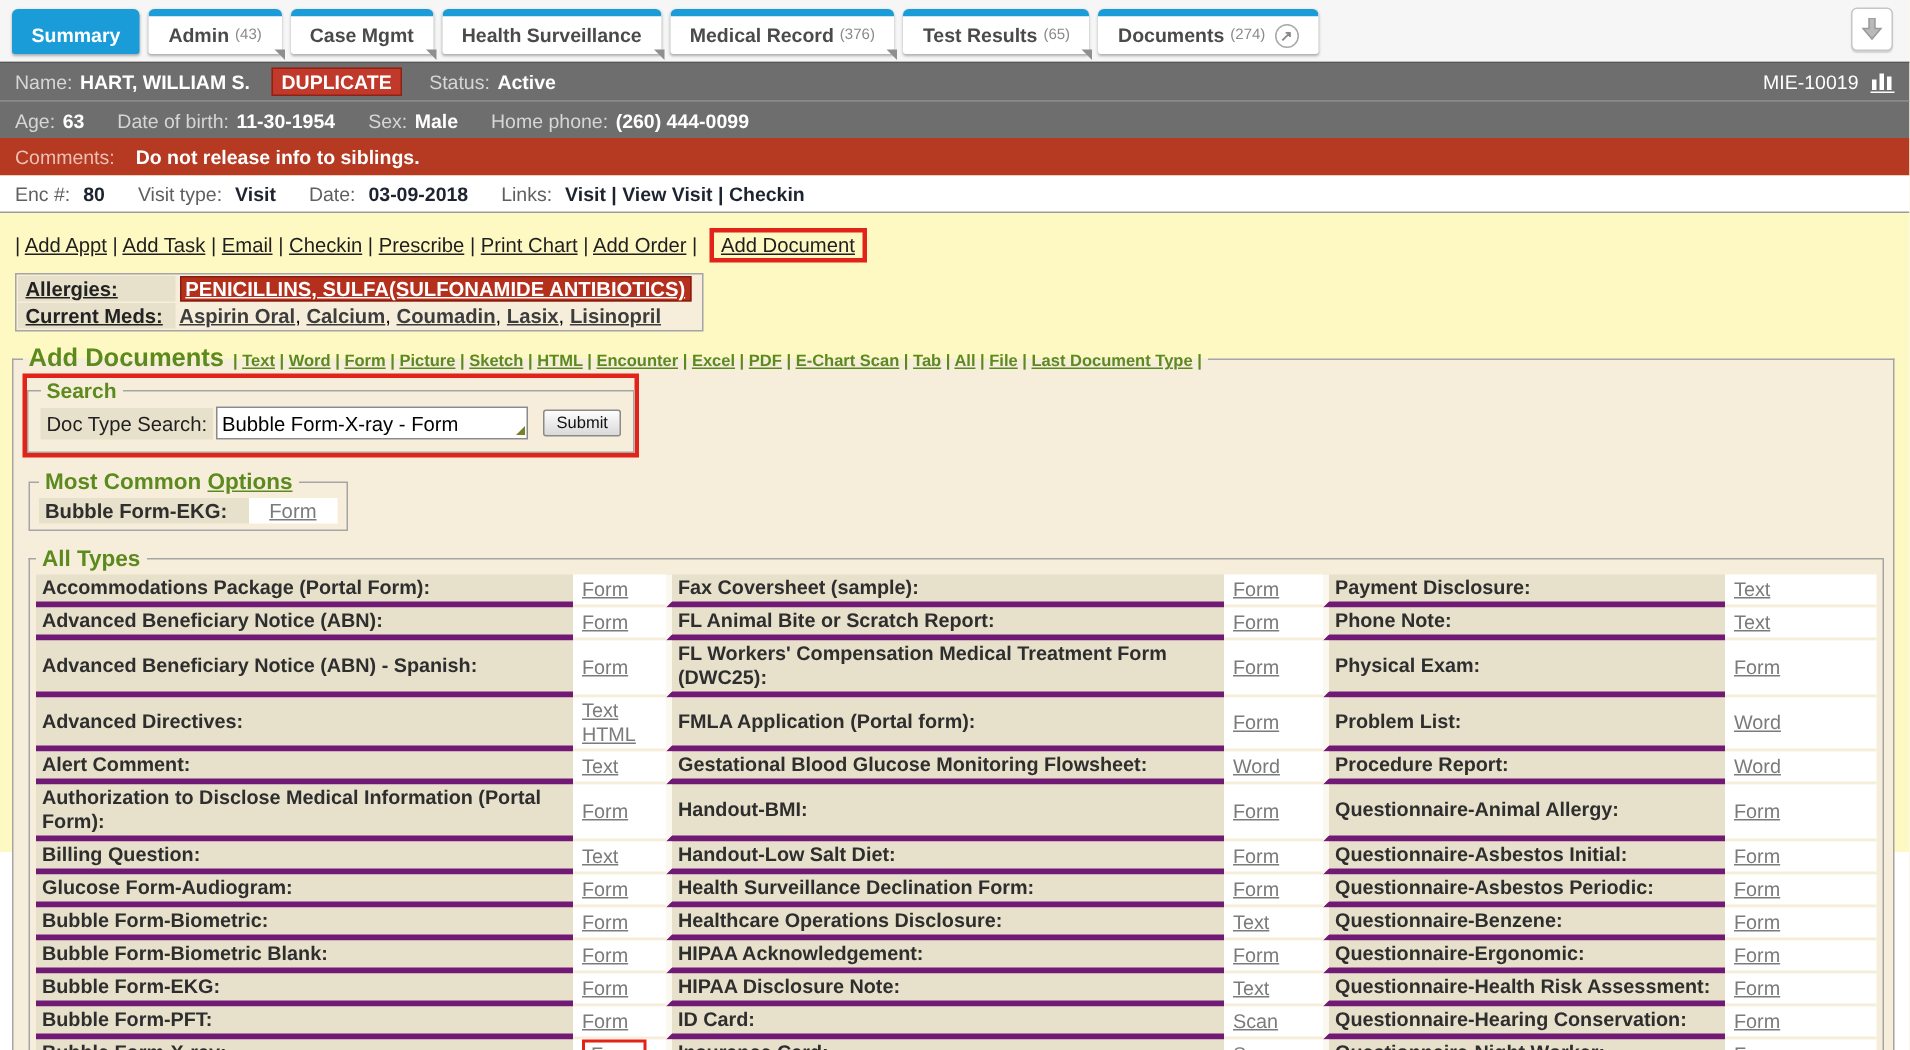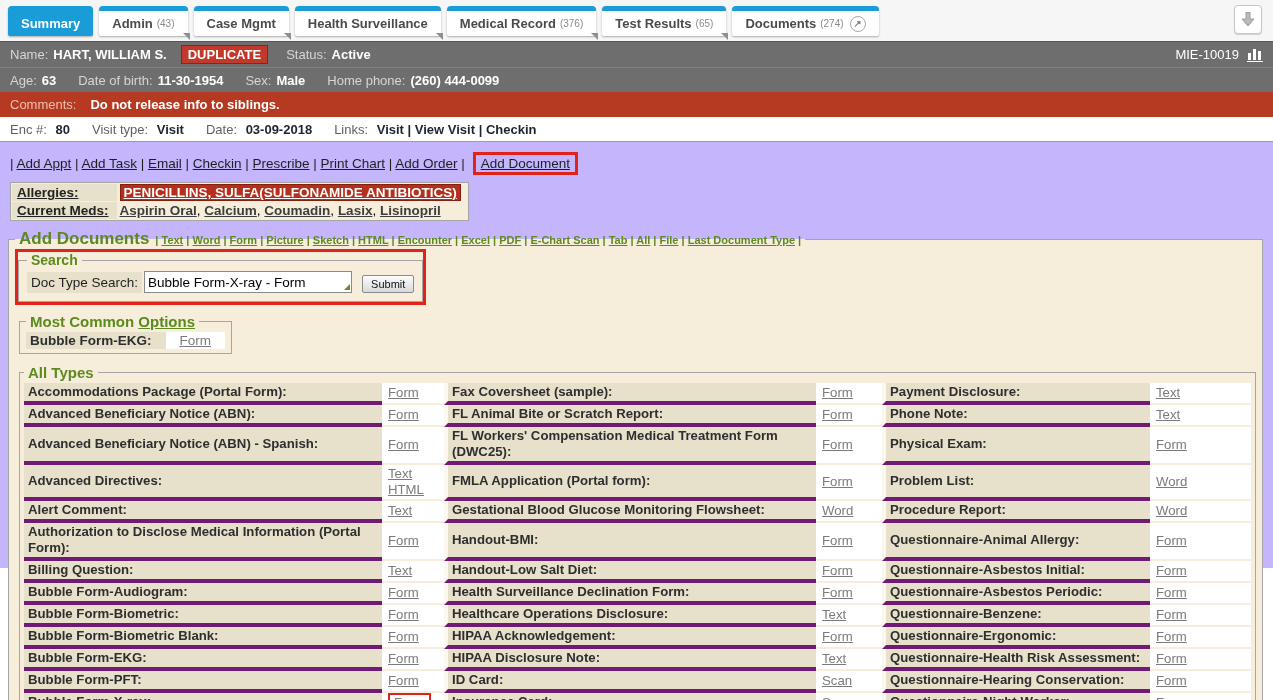--- a/index.html
+++ b/index.html
@@ -5,7 +5,7 @@
   * { box-sizing: border-box; margin: 0; padding: 0; }
   html,body { width:1273px; height:700px; overflow:hidden; }
   body { font-family: "Liberation Sans", sans-serif; background:#fff; }
-  #app { position:relative; width:1273px; height:568px; background:#c4b5fd; }
+  #app { position:relative; width:1273px; height:568px; background:#fef9c3; }
 
   
   .tabbar { position:relative; height:41px; background:#f6f6f6; padding:6px 0 0 8px;

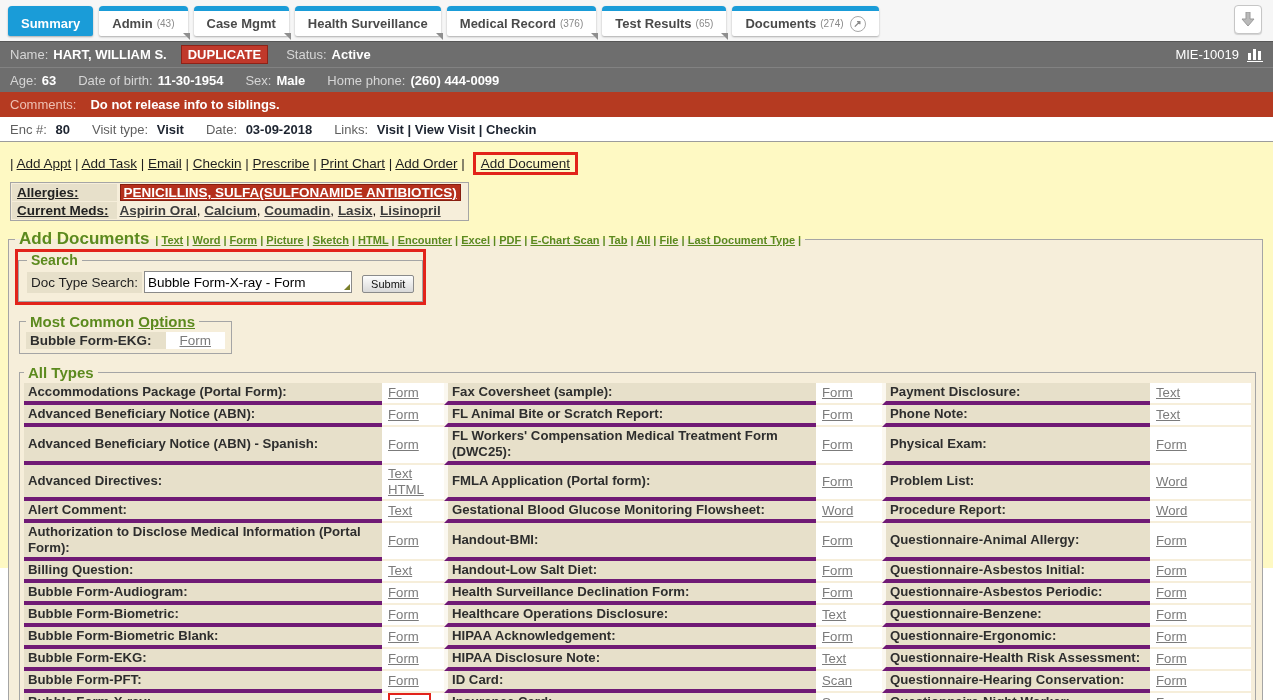--- a/index.html
+++ b/index.html
@@ -73,7 +73,7 @@
   .red-box { border:3px solid #e2231a; display:inline-block; margin:0 0 4px 0; }
   .search-fs { width:404px; padding:3px 8px 8px; background:#f6eeda; }
   .fs-legend { color:#5c8a1e; font-weight:bold; font-size:14px; padding:0 4px; }
-  .search-row { display:flex; align-items:flex-end; font-size:13.5px; color:#1f1f1f; }
+  .search-row { display:flex; align-items:center; font-size:13.5px; color:#1f1f1f; }
   .search-lbl { background:#e7e0ca; padding:3px 4px; white-space:nowrap; }
   .combo { position:relative; margin-left:2px; }
   .combo input { width:208px; height:22px; border:1px solid #8a8a8a; font-size:13.5px;

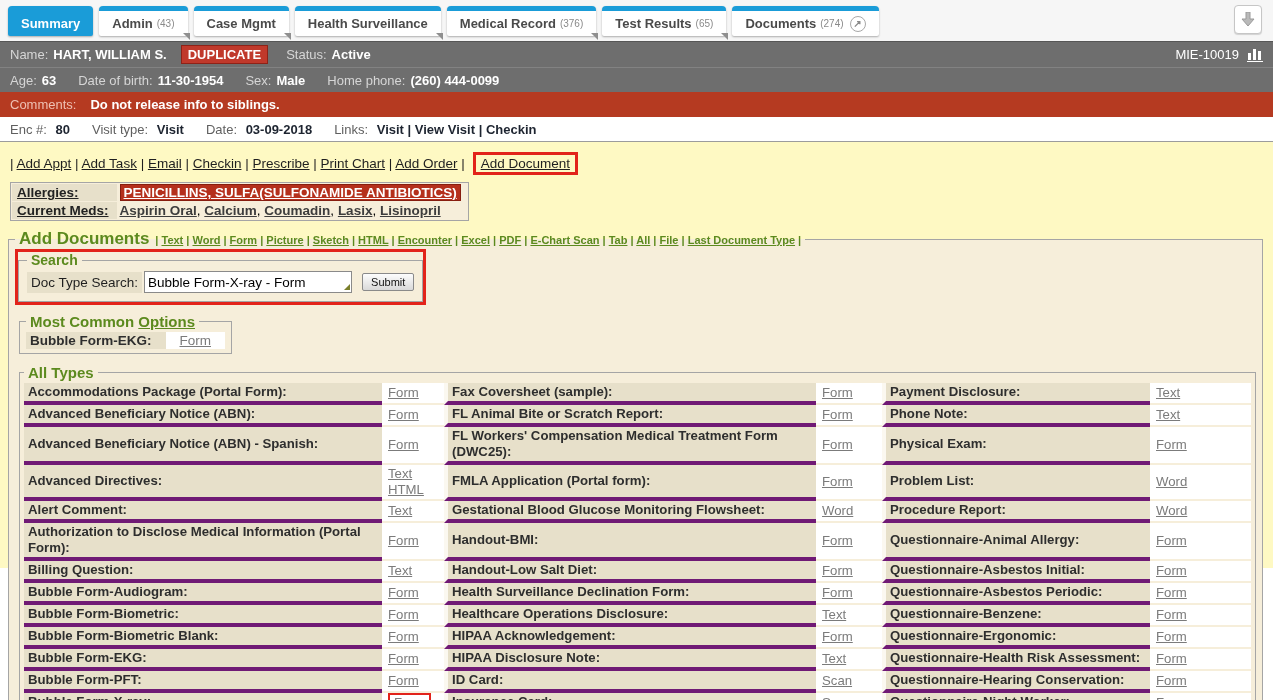--- a/index.html
+++ b/index.html
@@ -310,7 +310,7 @@
                 <td class="lnk"><a class="doc-link">Form</a></td>
               </tr>
               <tr>
-                <td class="lbl">Bubble Form-Audiogram:</td>
+                <td class="lbl">Glucose Form-Audiogram:</td>
                 <td class="lnk"><a class="doc-link">Form</a></td>
                 <td class="lbl grp2">Health Surveillance Declination Form:</td>
                 <td class="lnk"><a class="doc-link">Form</a></td>

